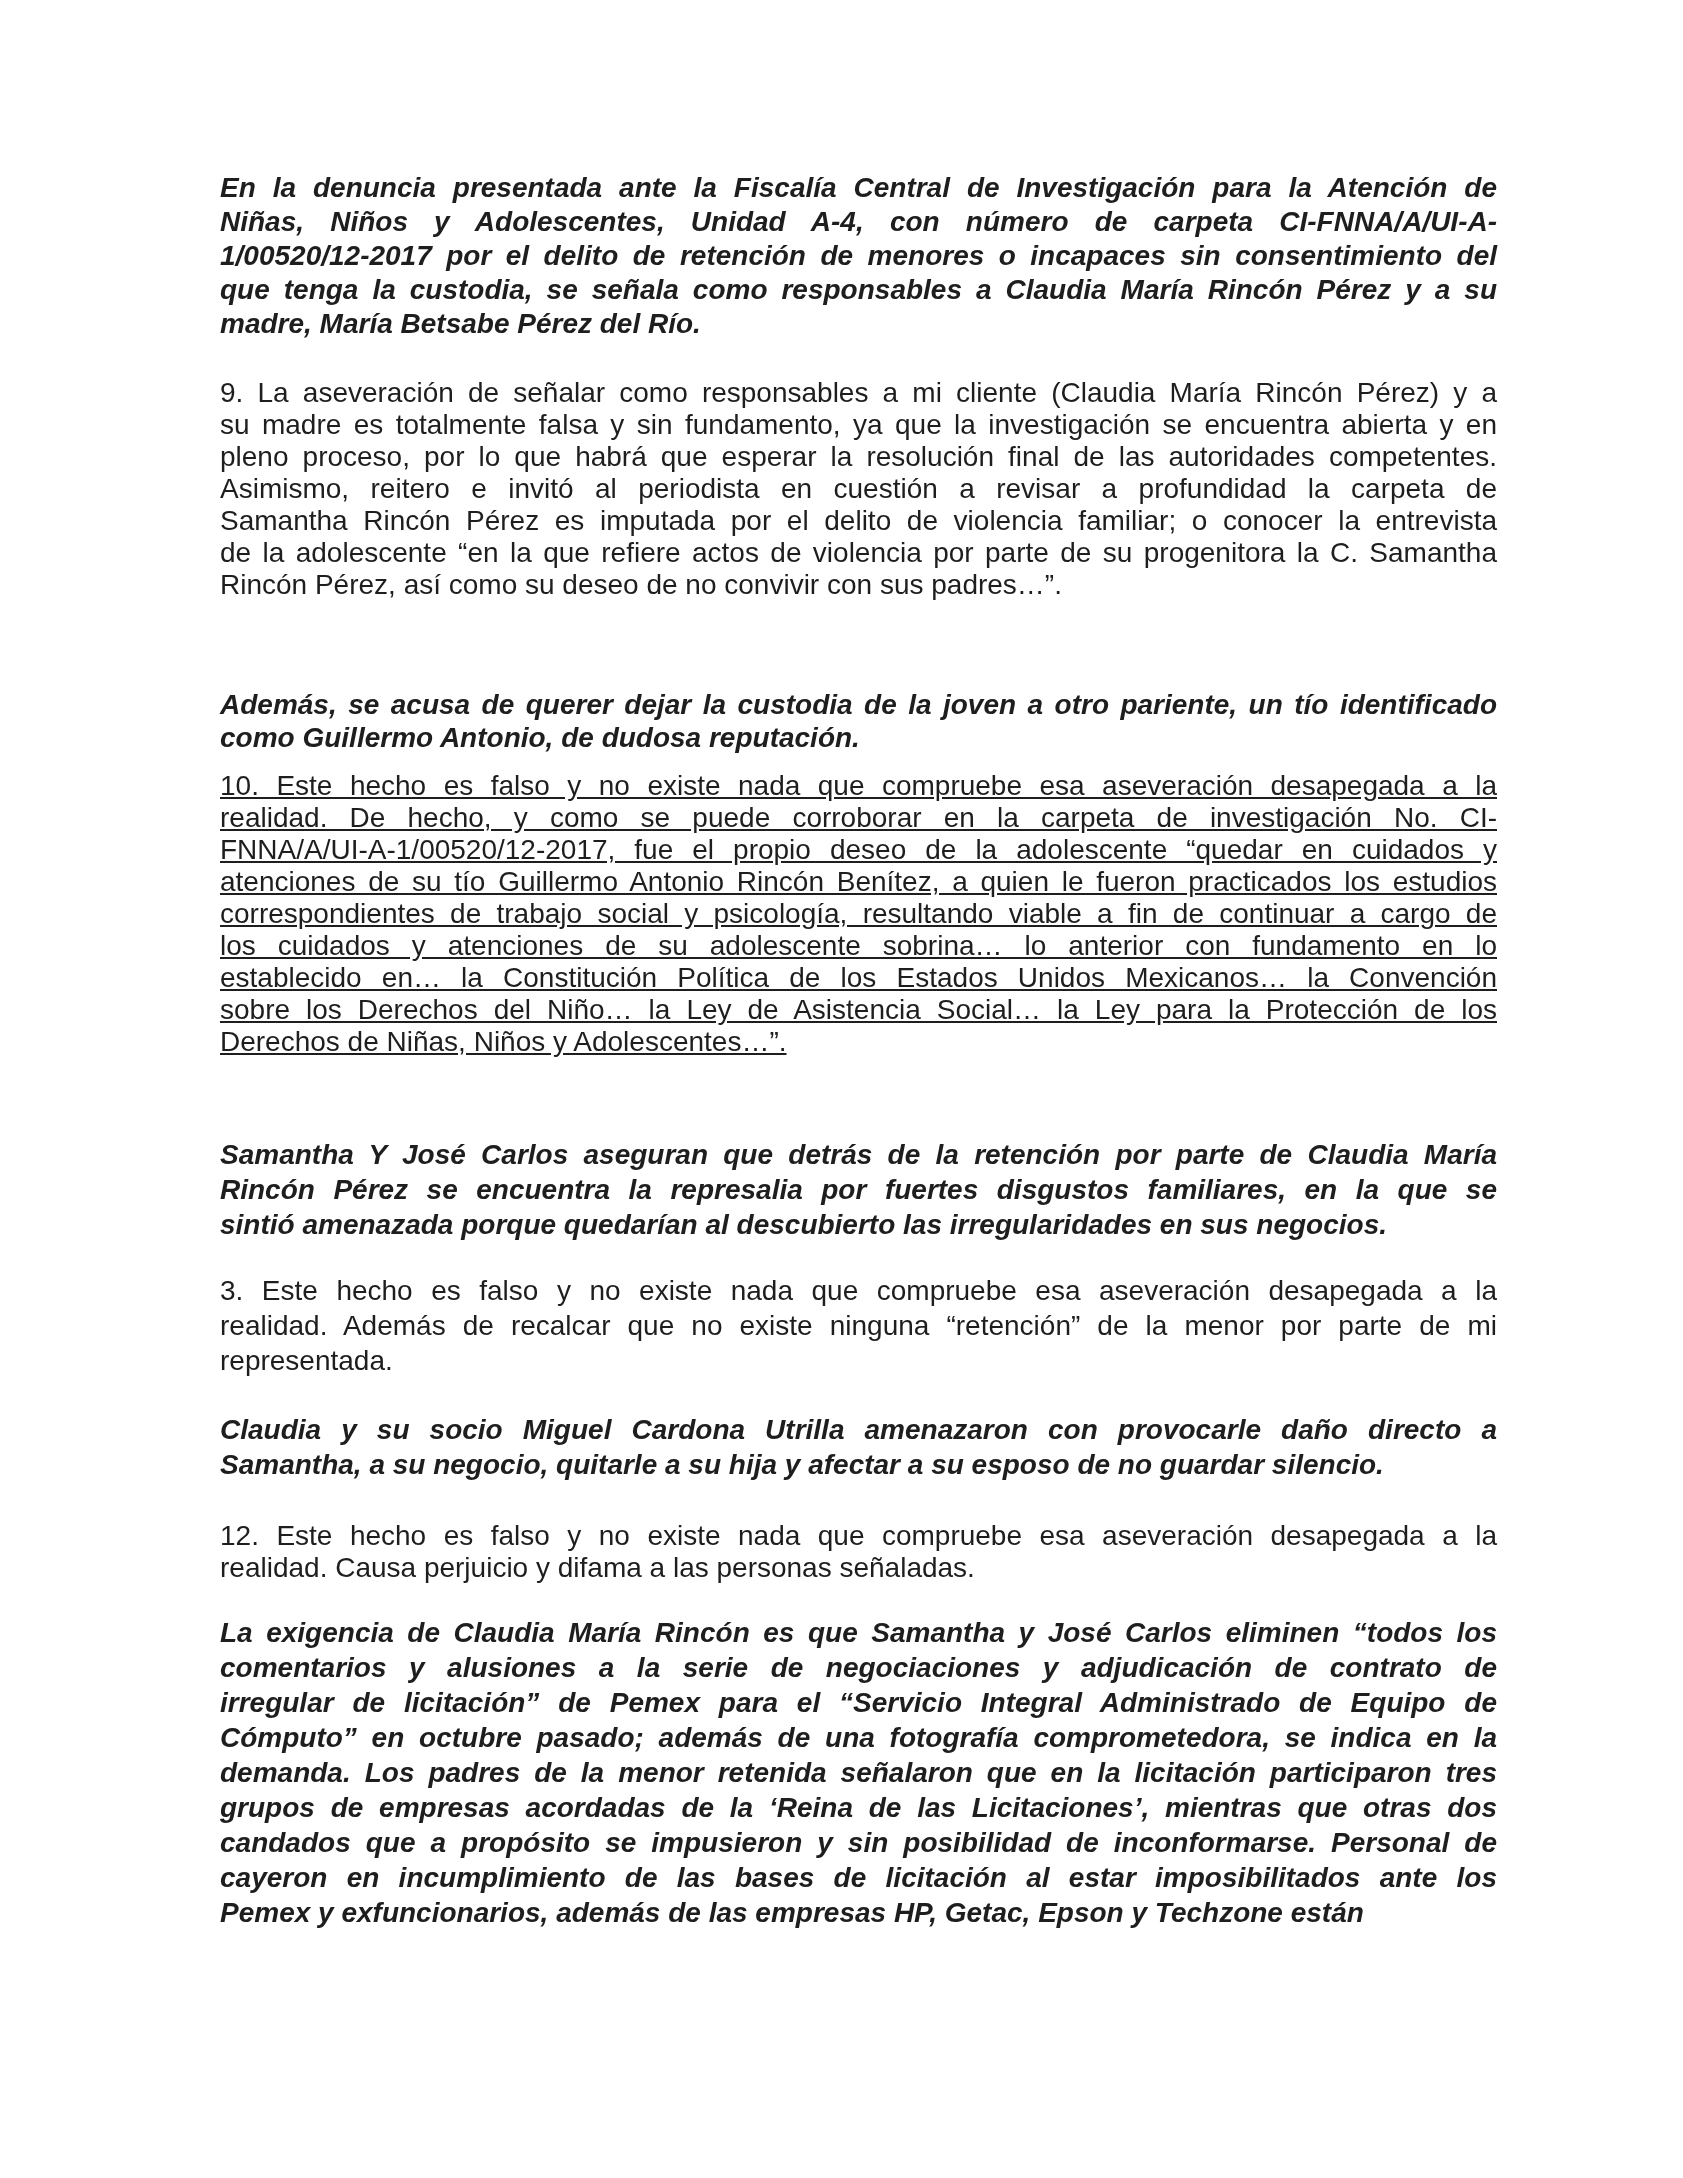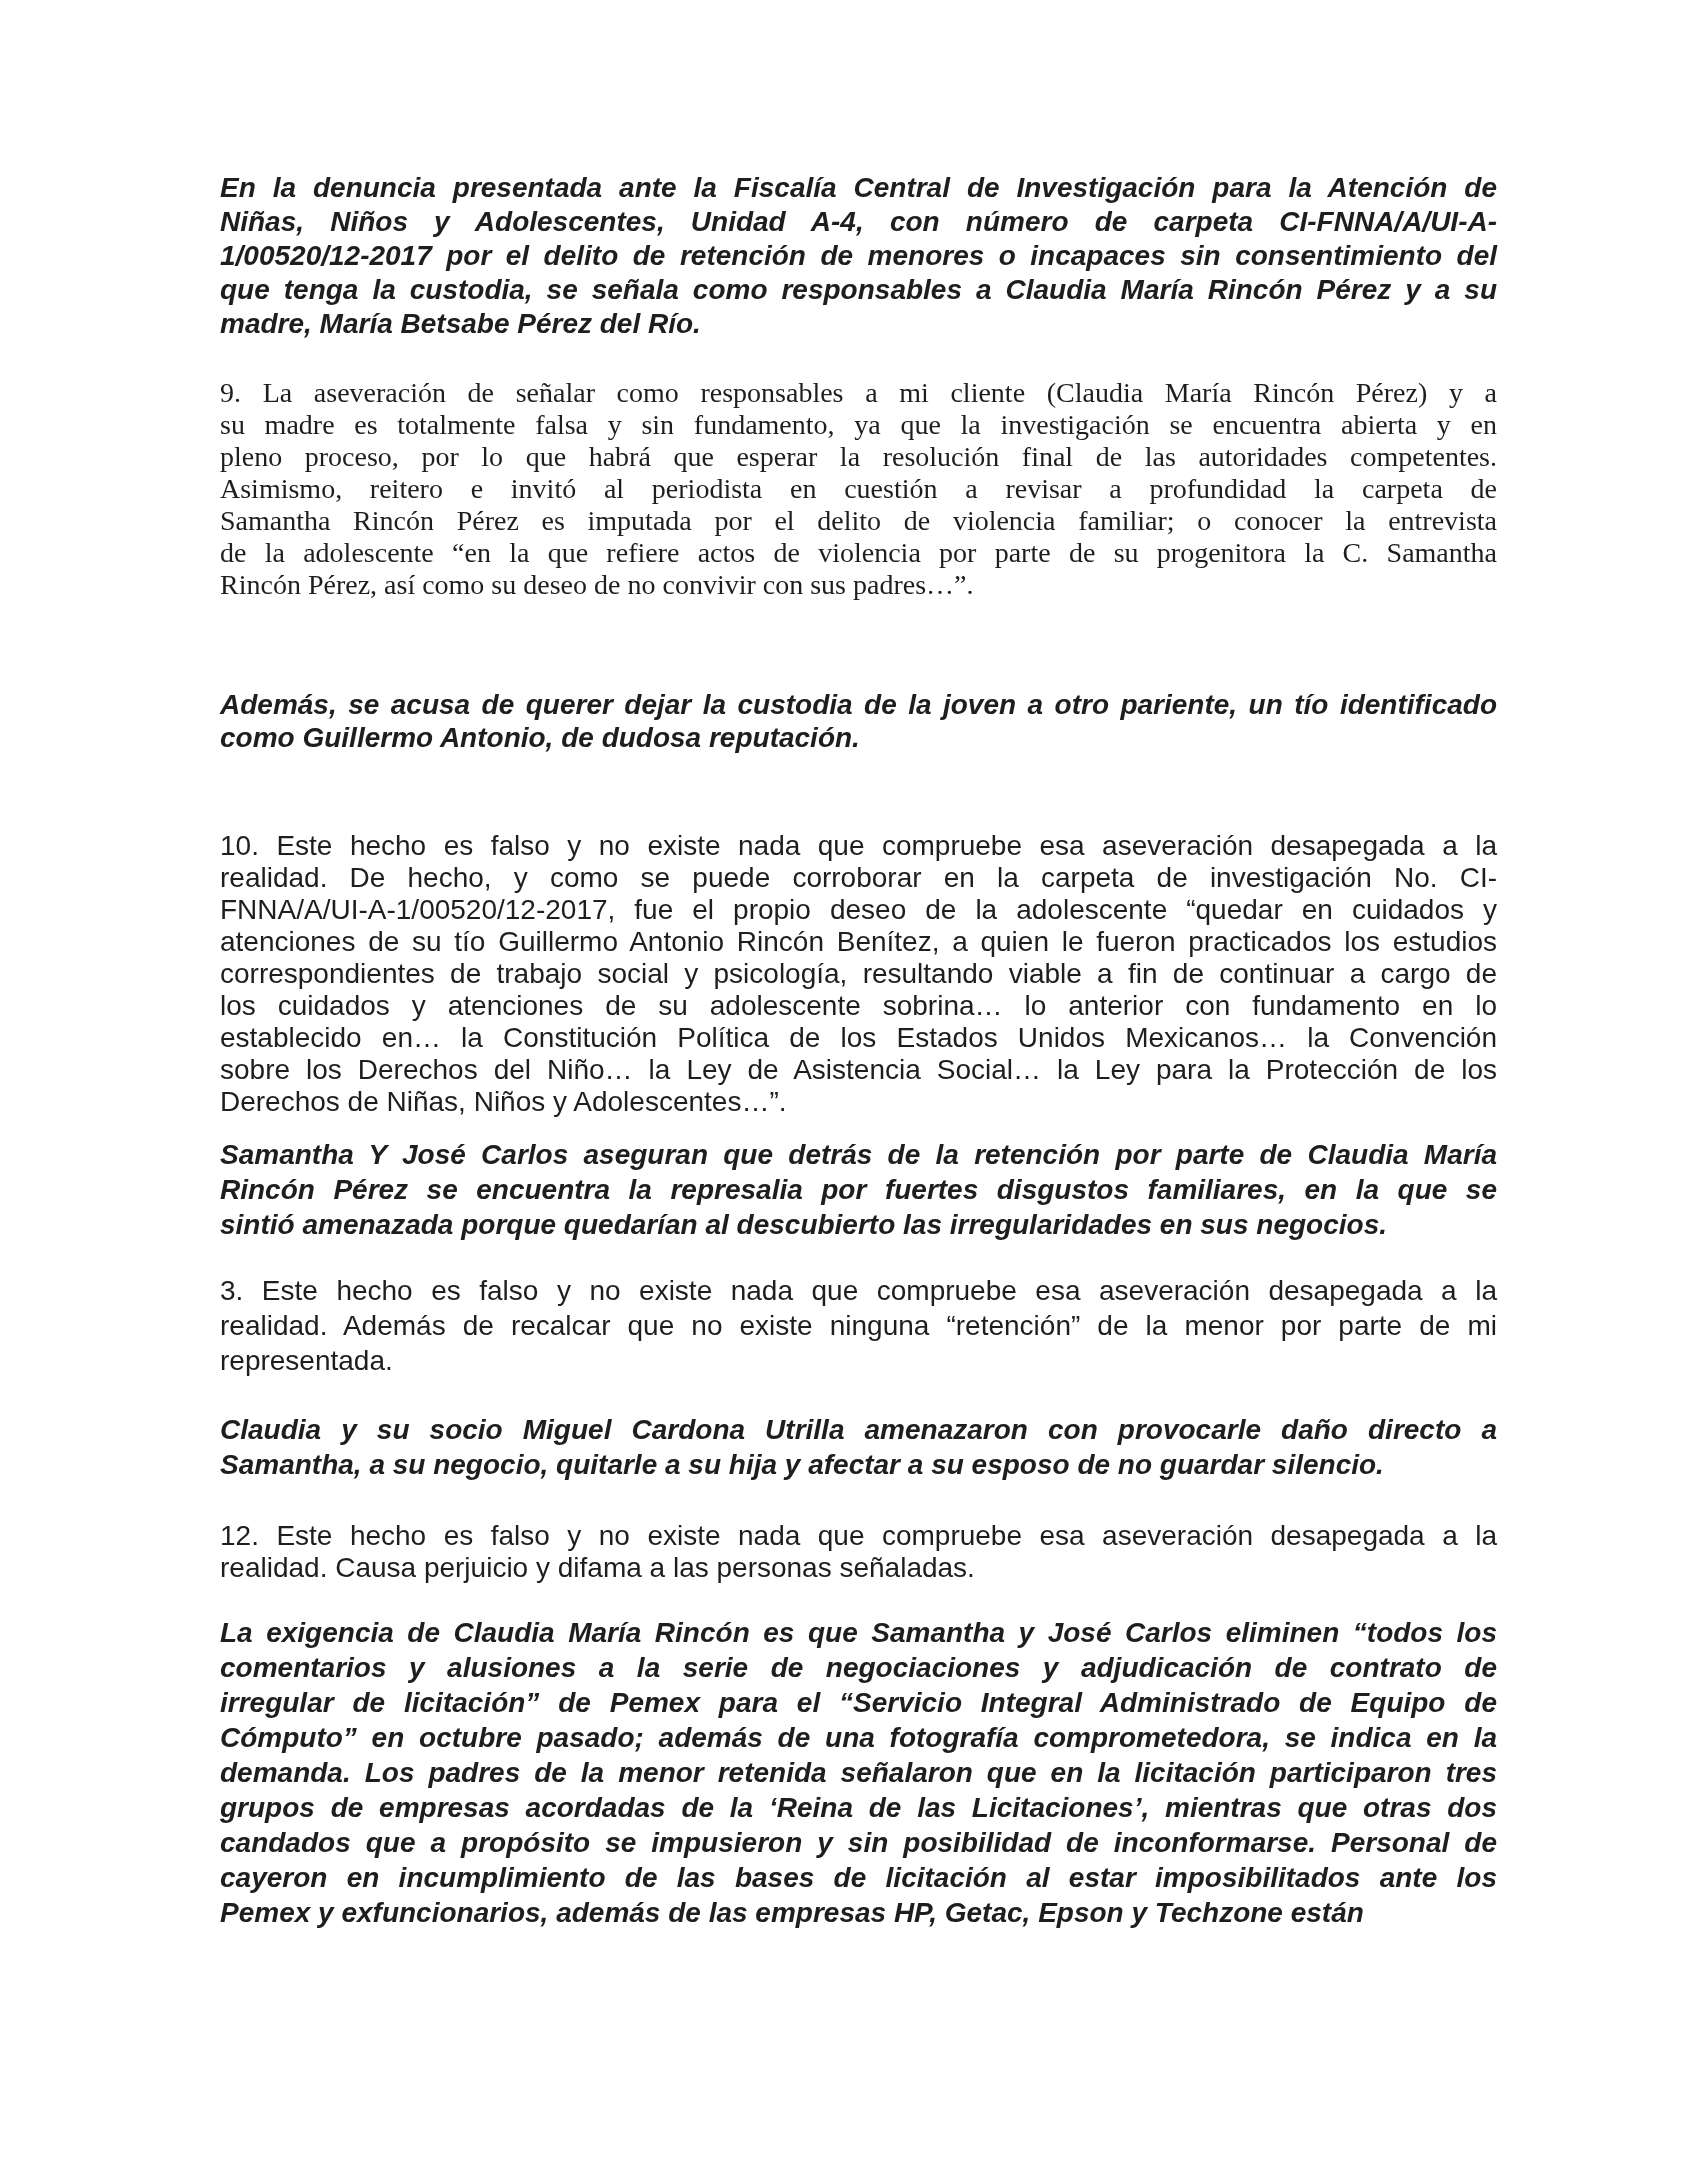--- a/index.html
+++ b/index.html
@@ -39,7 +39,7 @@
   }
   
   .p0 { top: 171px;  line-height: 34px; }
-  .p1 { top: 377px;  line-height: 32px; font-family: Liberation Serif, serif; }
+  .p1 { top: 377px;  line-height: 32px; }
   .p2 { top: 688px;  line-height: 33px; }
   .p3 { top: 830px;  line-height: 32px; }
   .p4 { top: 1137px; line-height: 35px; }

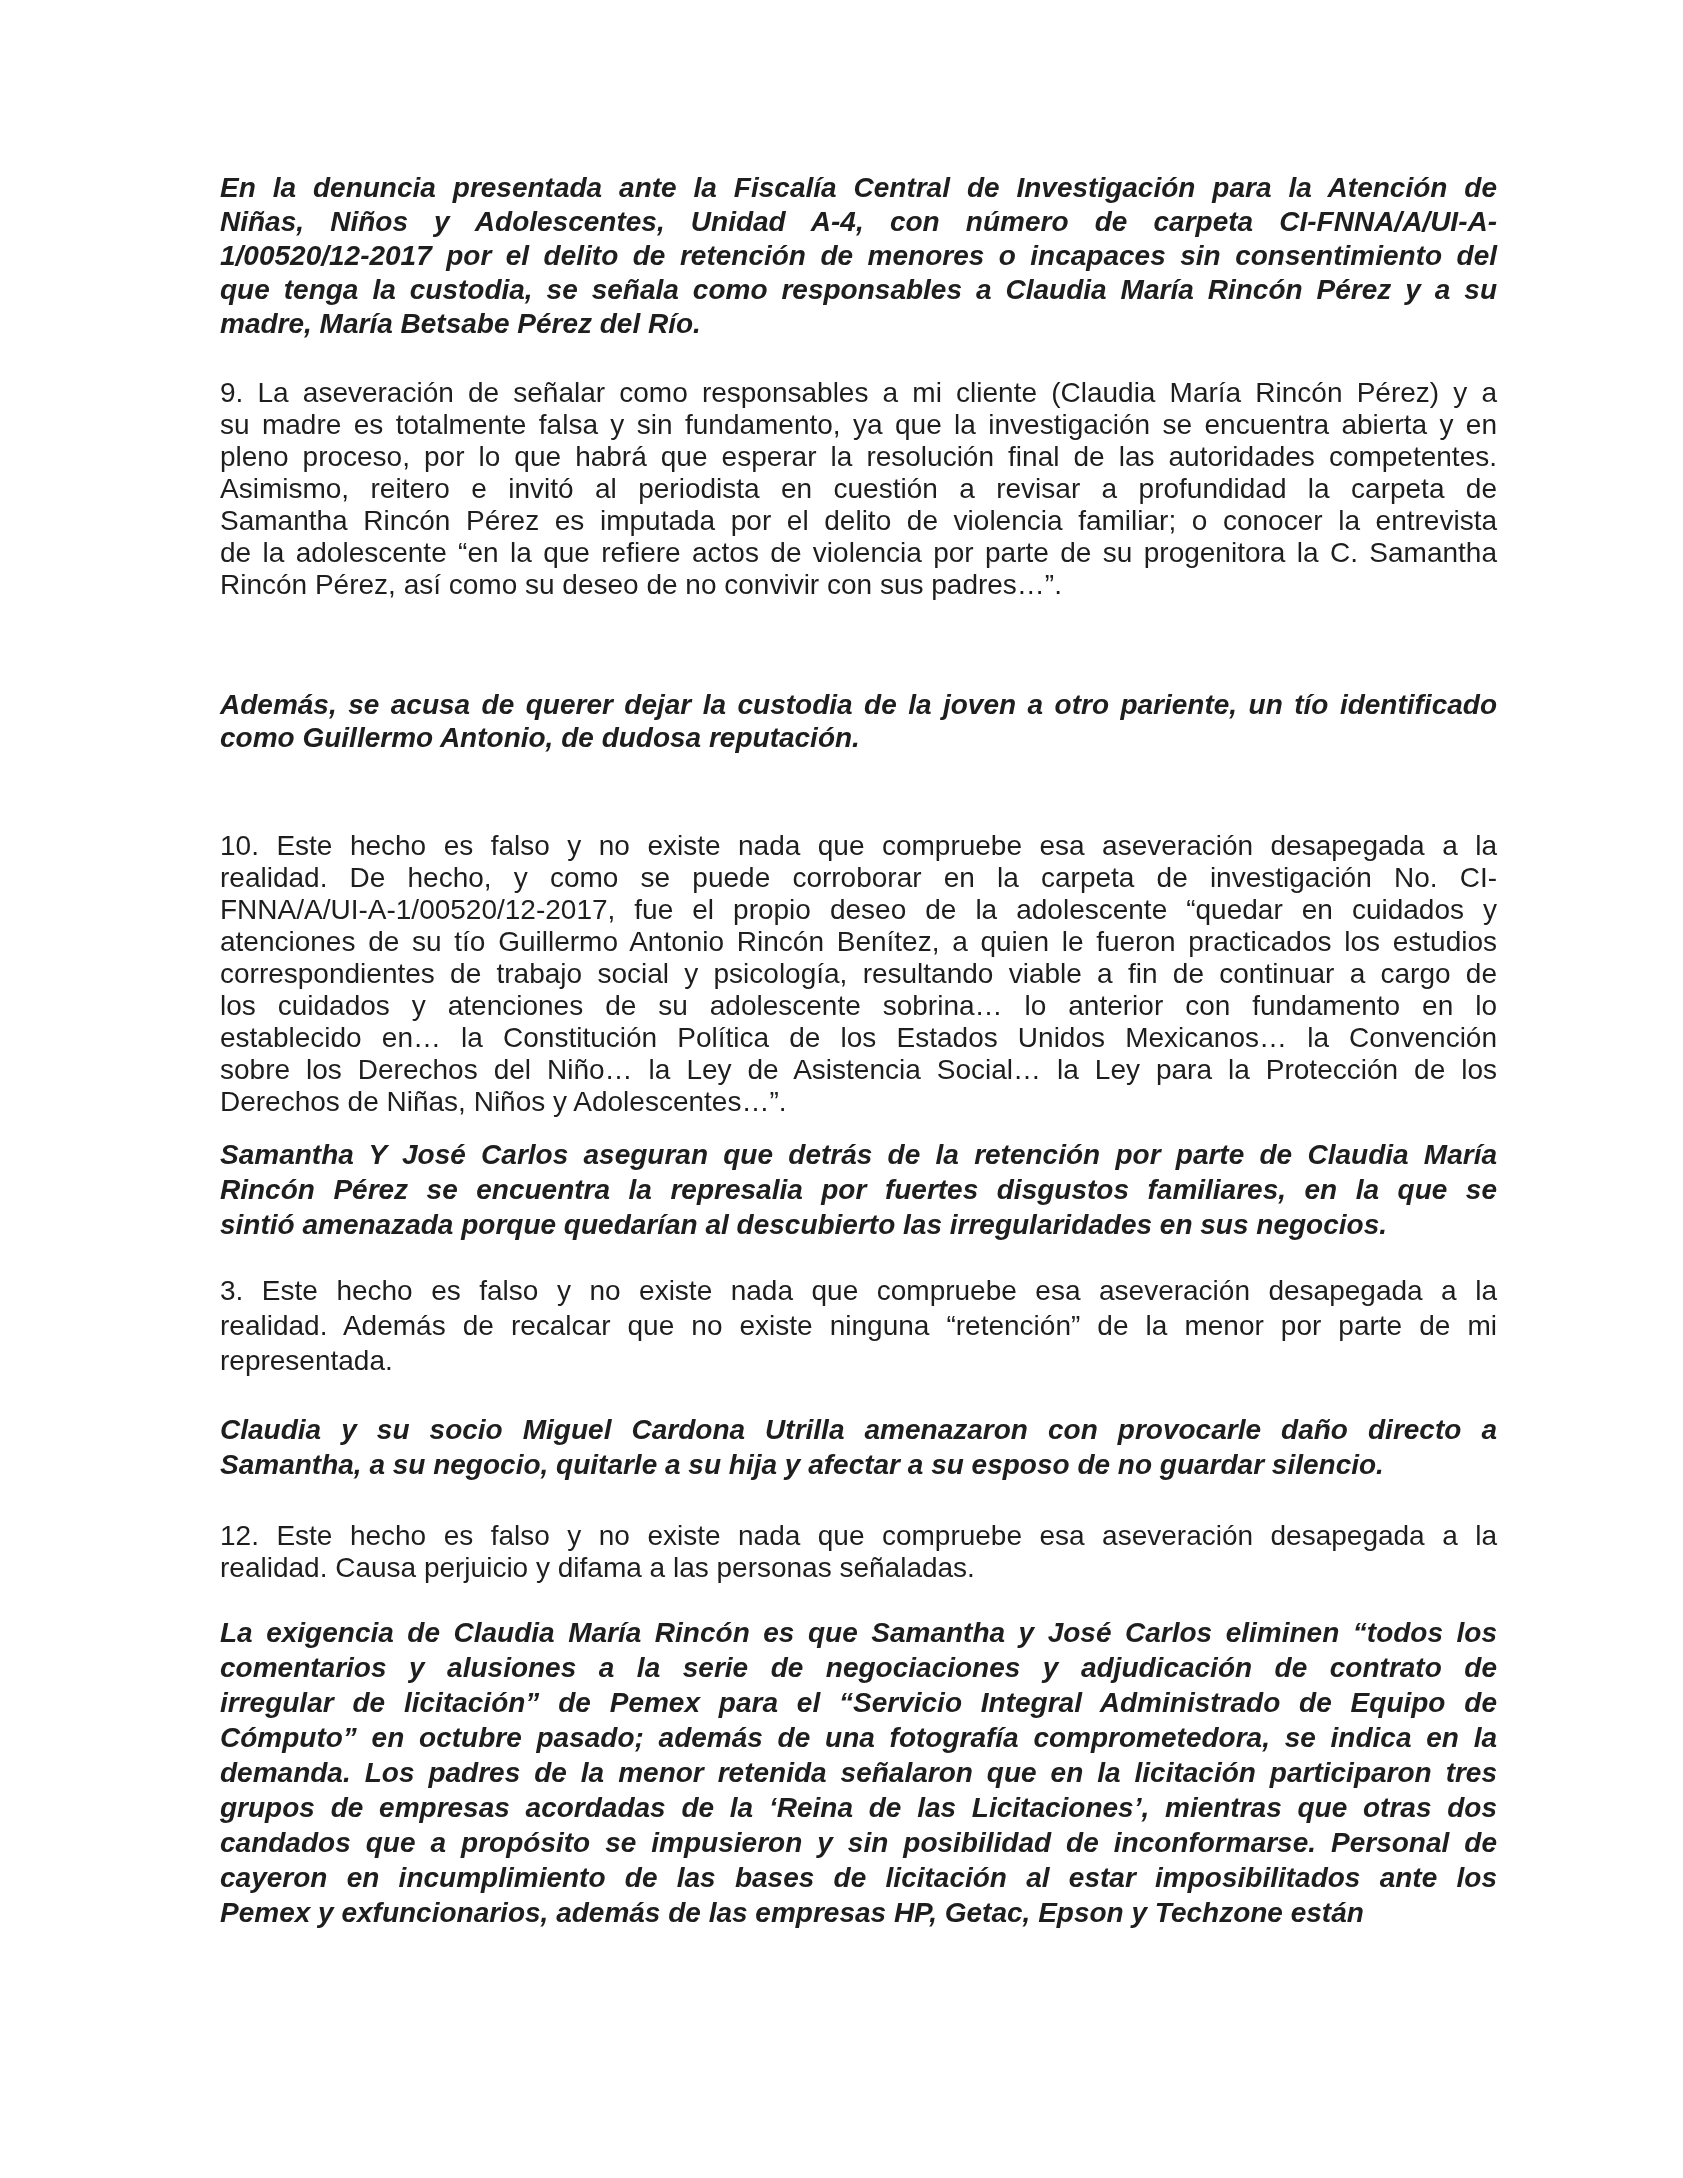--- a/index.html
+++ b/index.html
@@ -41,7 +41,7 @@
   .p0 { top: 171px;  line-height: 34px; }
   .p1 { top: 377px;  line-height: 32px; }
   .p2 { top: 688px;  line-height: 33px; }
-  .p3 { top: 830px;  line-height: 32px; }
+  .p3 { top: 770px;  line-height: 32px; text-decoration: underline; }
   .p4 { top: 1137px; line-height: 35px; }
   .p5 { top: 1273px; line-height: 35px; }
   .p6 { top: 1412px; line-height: 35px; }

